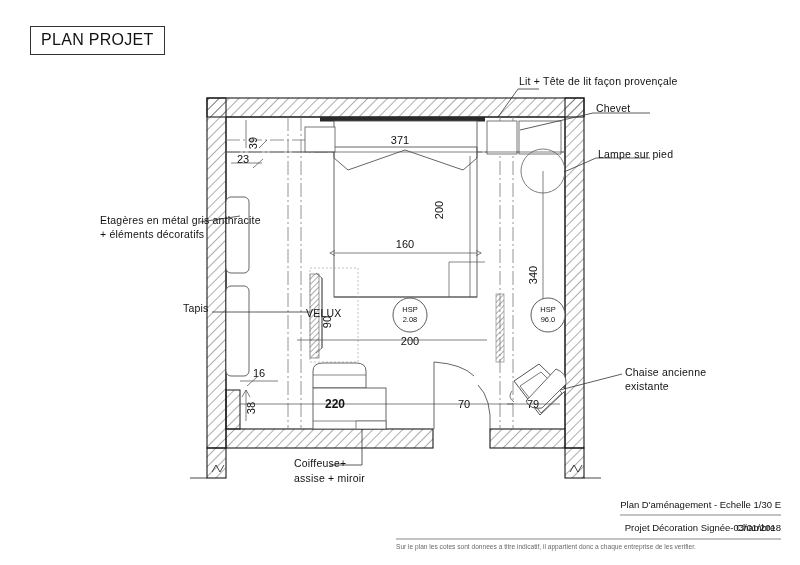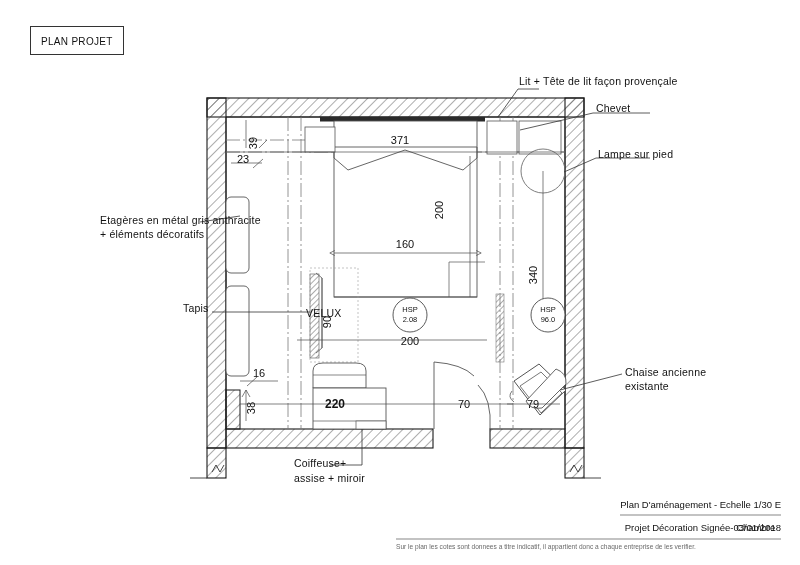--- a/index.html
+++ b/index.html
@@ -266,7 +266,7 @@
 
   <div style="position:absolute; left:30px; top:26px; border:1px solid #333333;
               padding:4px 10px 5px 10px; background:#ffffff;">
-    <span class="ttl" style="font-size:10px; letter-spacing:.3px;">PLAN PROJET</span>
+    <span class="ttl" style="font-size:16px; letter-spacing:.3px;">PLAN PROJET</span>
   </div>
 
 </div>

